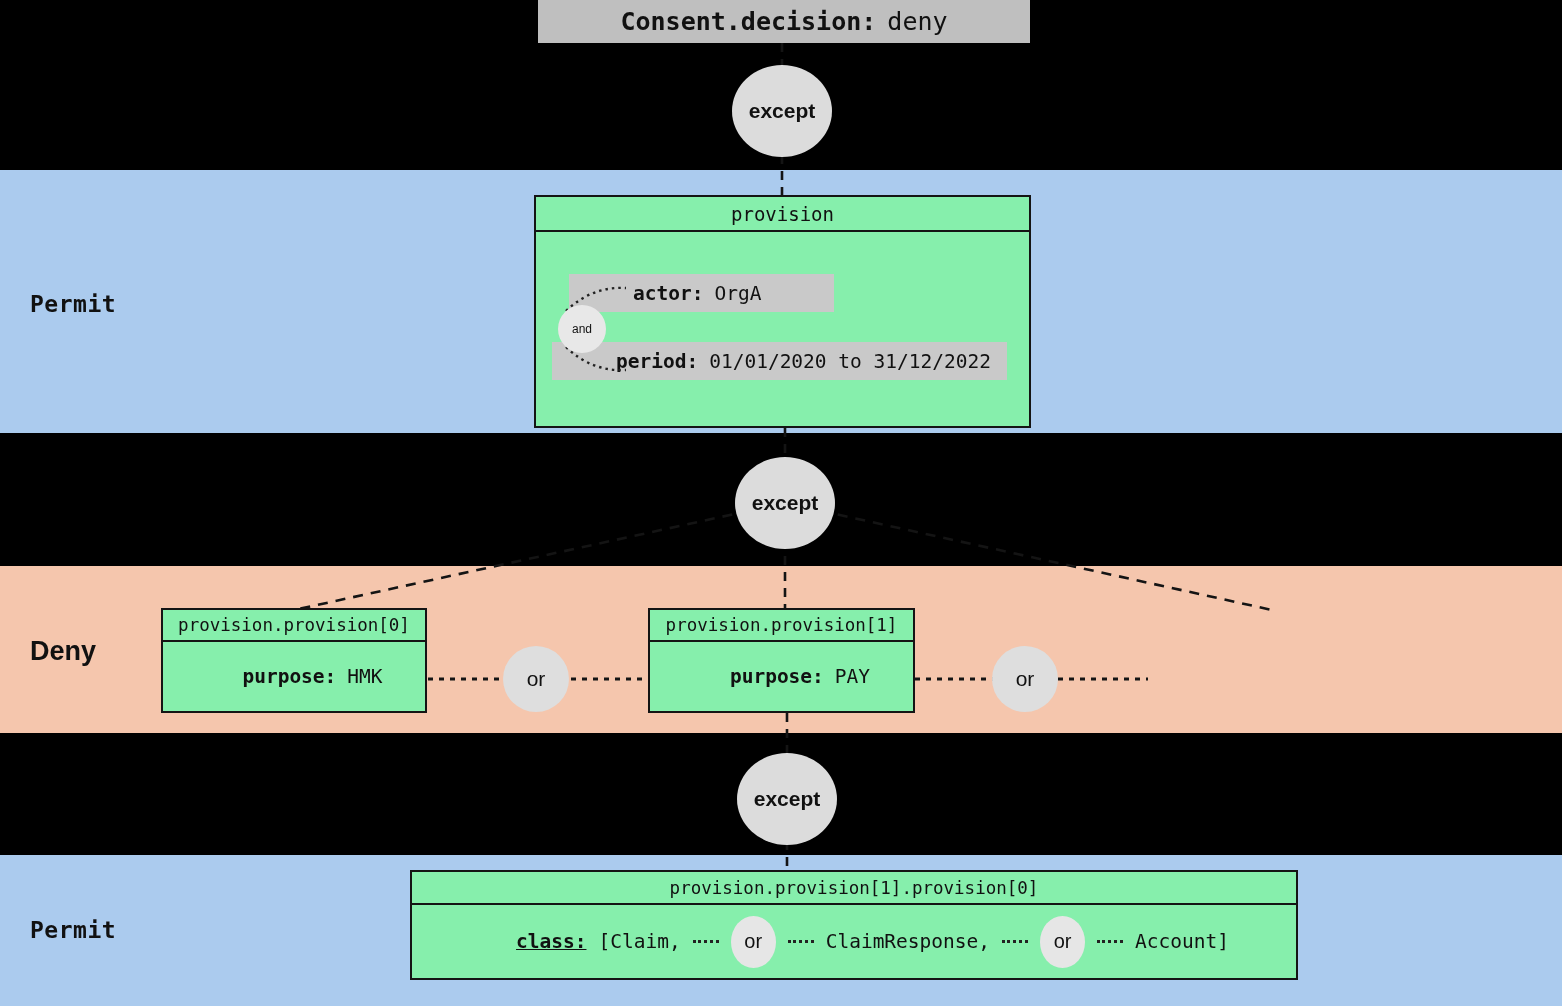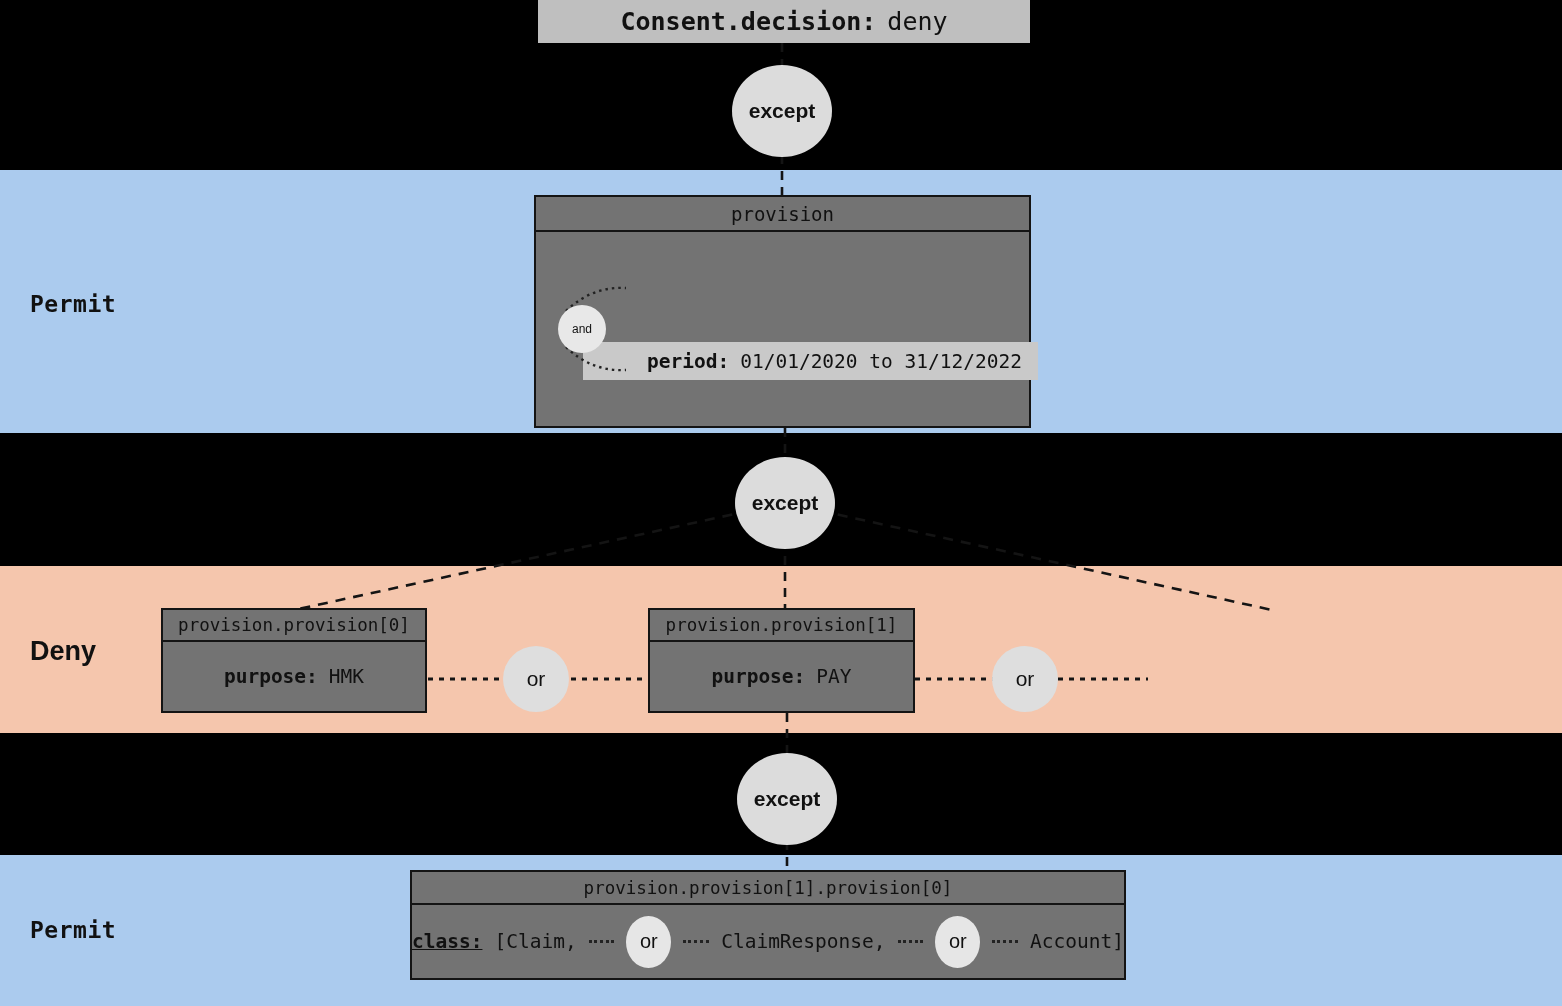--- a/index.html
+++ b/index.html
@@ -26,7 +26,7 @@
   svg.overlay { position:absolute; left:0; top:0; pointer-events:none; }
   
   .node {
-    position:absolute; background:#737373; border:2px solid #141414;
+    position:absolute; background:#86efac; border:2px solid #141414;
     box-sizing:border-box;
   }
   .node-header {

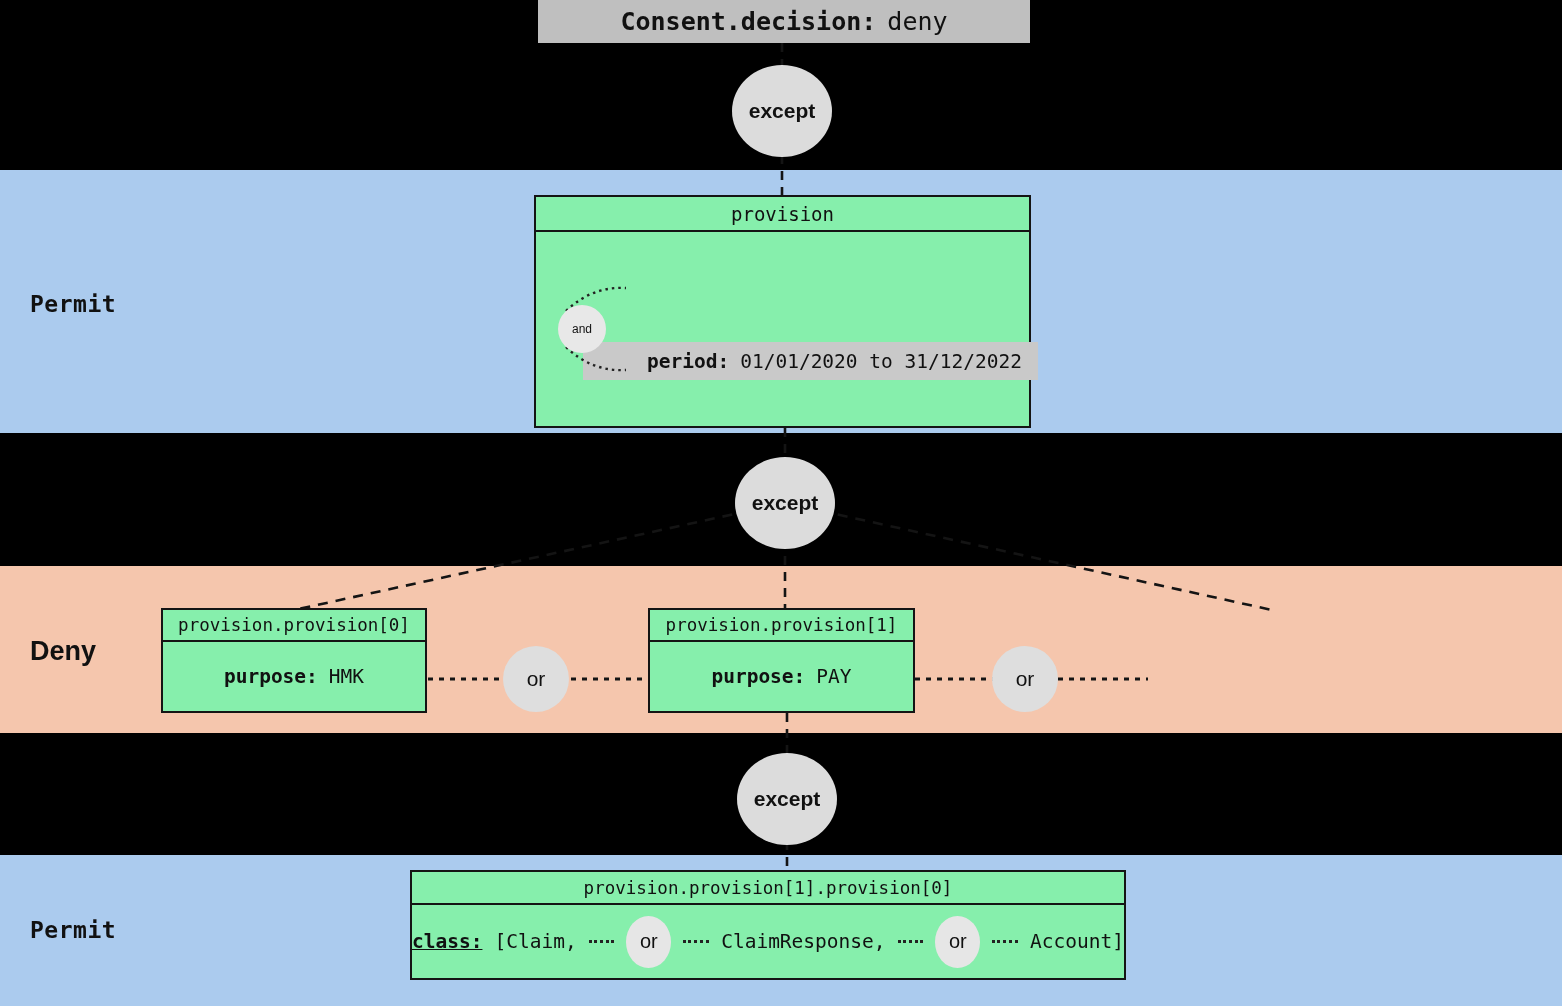--- a/index.html
+++ b/index.html
@@ -125,6 +125,10 @@
 
   <div class="node" id="provision-node">
     <div class="node-header">provision</div>
+    <div class="attr-row" id="attr-actor">
+      <span class="k">actor:</span>
+      <span class="v">OrgA</span>
+    </div>
     <div class="attr-row" id="attr-period">
       <span class="k">period:</span>
       <span class="v">01/01/2020 to 31/12/2022</span>

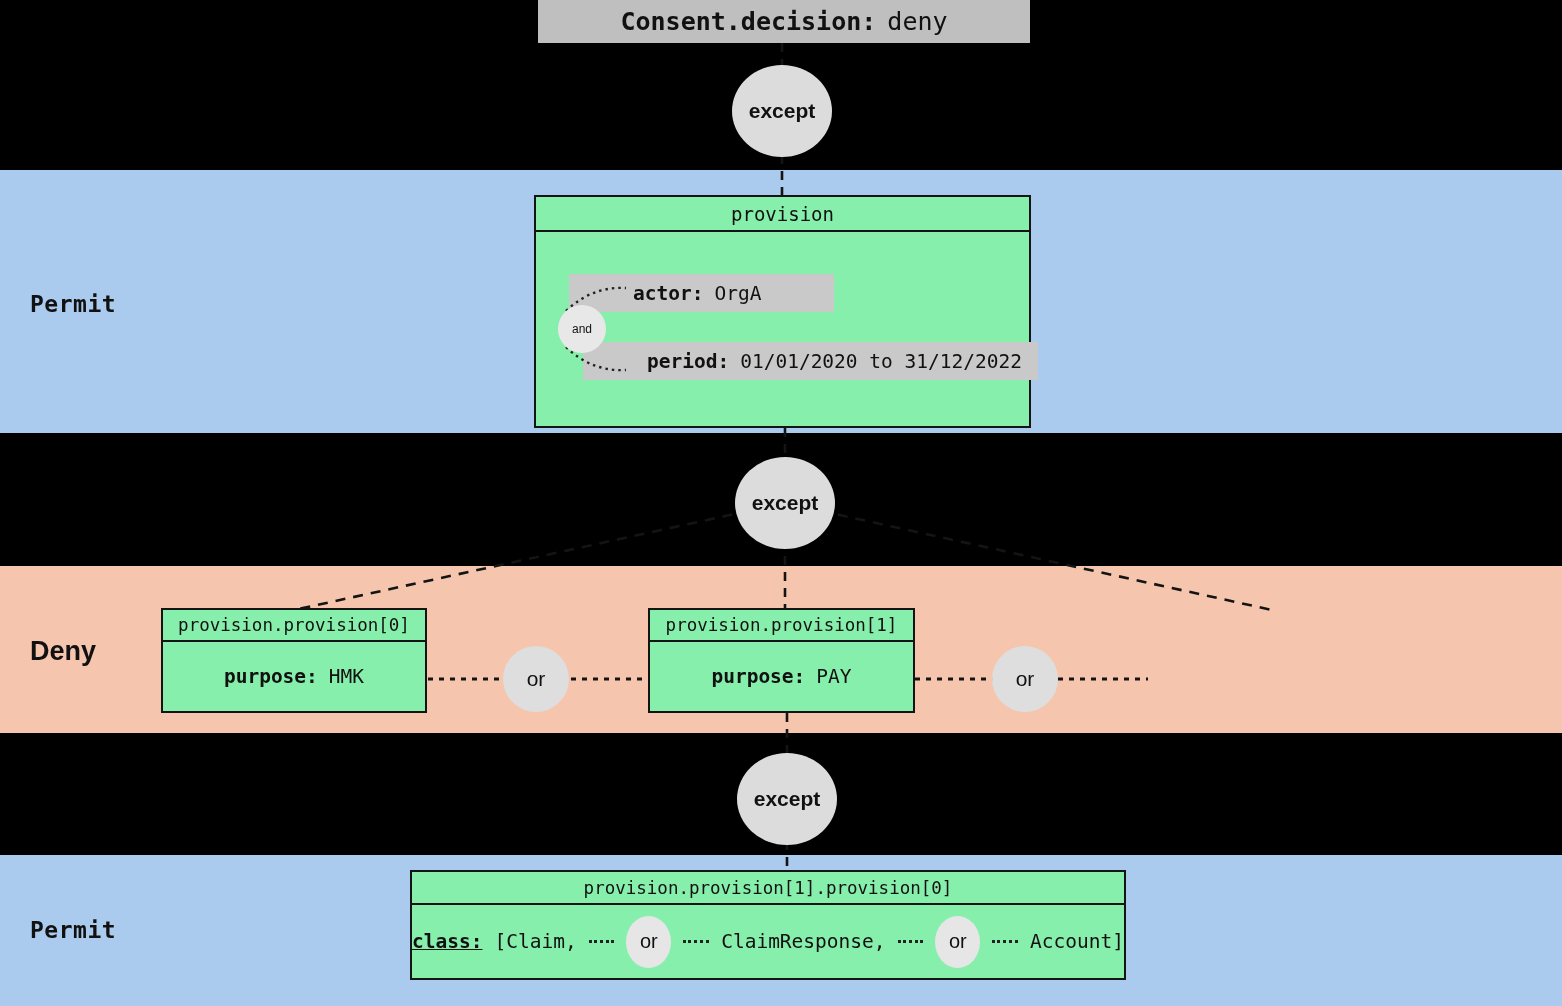--- a/index.html
+++ b/index.html
@@ -54,7 +54,7 @@
     font-size:19.5px; white-space:pre;
   }
   #attr-actor  { left:33px; top:77px;  width:265px; }
-  #attr-period { left:47px; top:145px; width:455px; }
+  #attr-period { left:16px; top:145px; width:455px; }
   
   #deny-node-0 { left:161px;  top:608px; width:266px; height:105px; }
   #deny-node-1 { left:648px;  top:608px; width:267px; height:105px; }

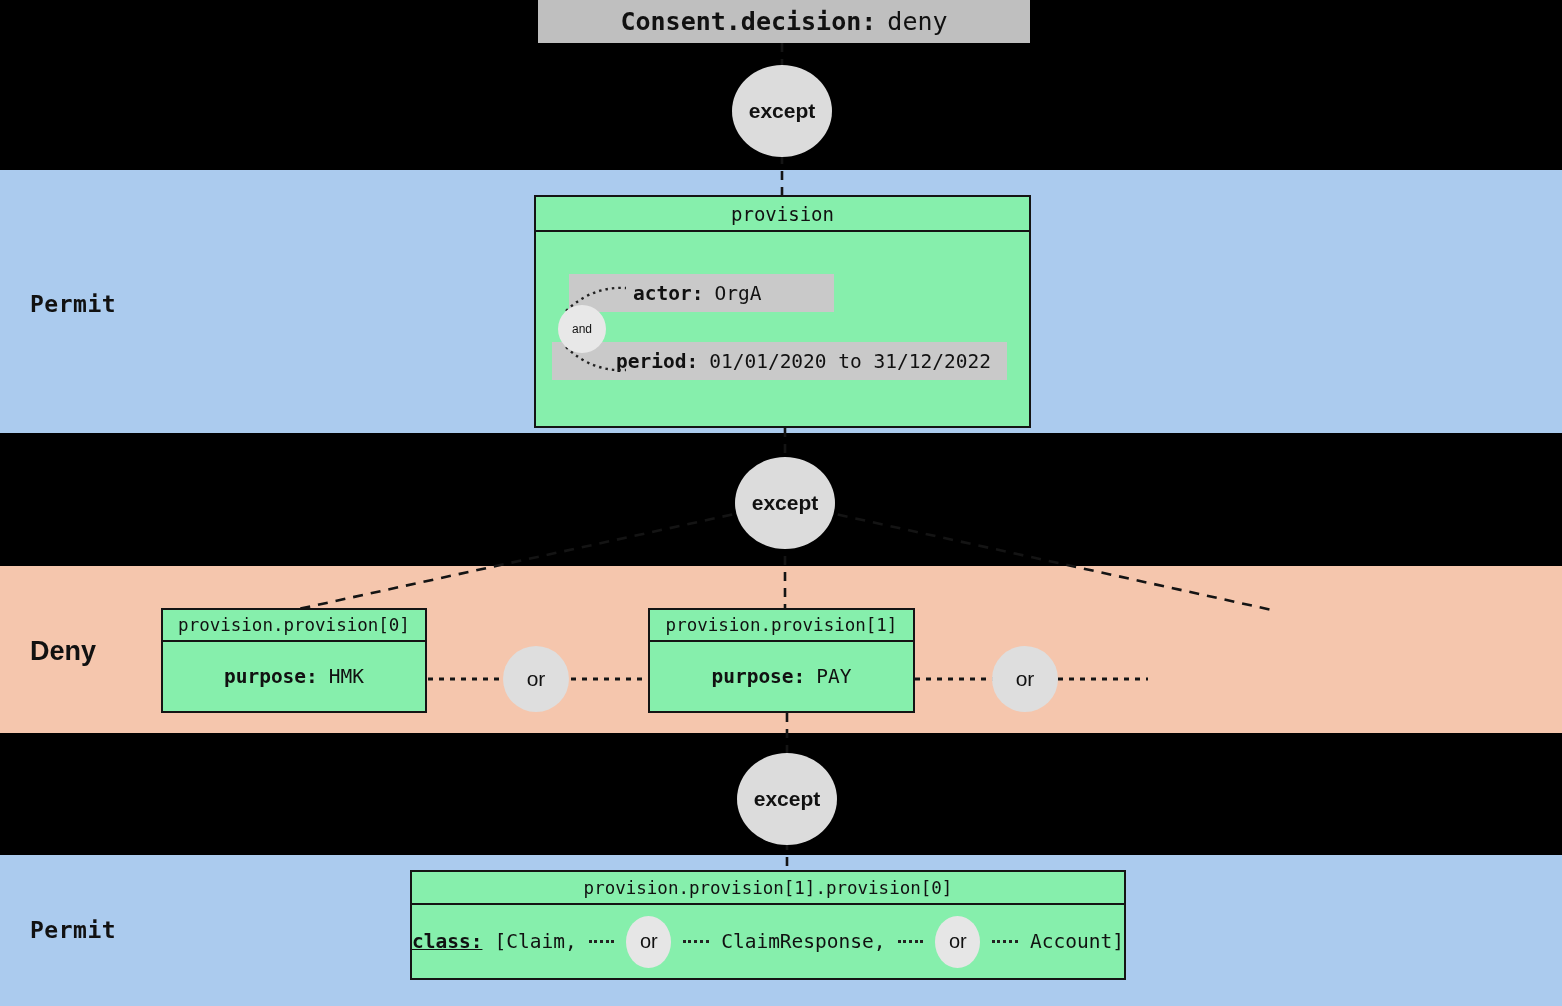--- a/index.html
+++ b/index.html
@@ -35,7 +35,7 @@
   }
   .node-body {
     position:relative; display:flex; align-items:center; justify-content:center;
-    font-size:19.5px; white-space:pre;
+    font-size:19.5px; white-space:pre;padding-left:37px;
   }
   .k { font-weight:bold; margin-right:11px; }
   .v { font-weight:normal; }

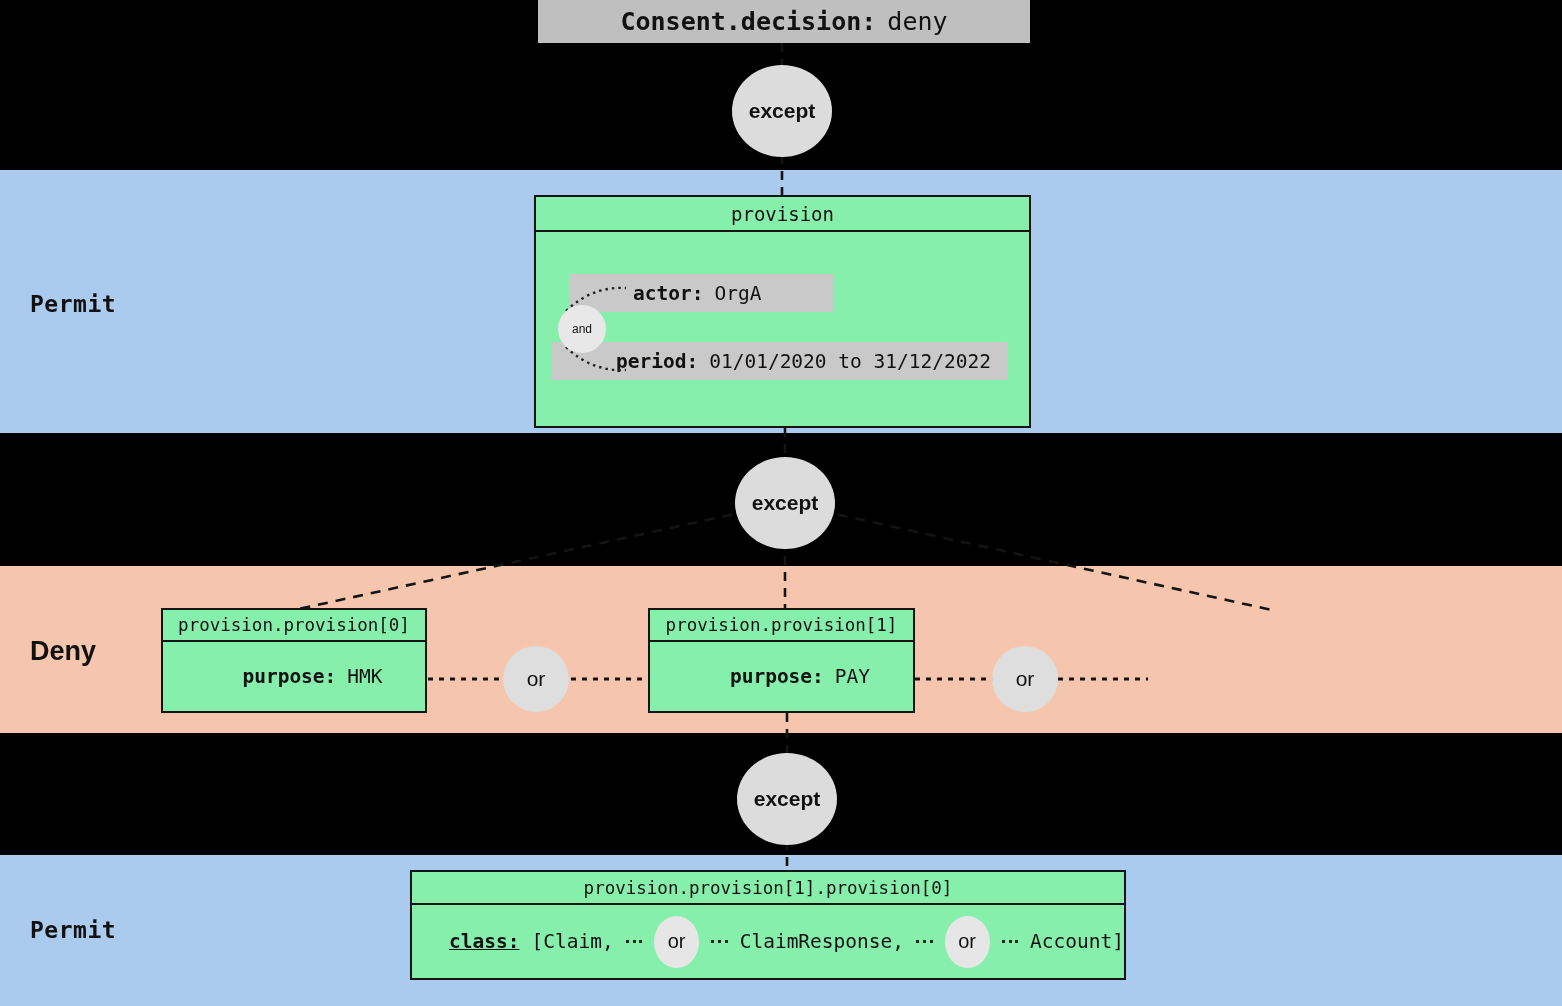--- a/index.html
+++ b/index.html
@@ -62,7 +62,7 @@
   .deny-box .node-header { height:30px; }
   .deny-box .node-body   { height:69px; }
   
-  #class-node { left:410px; top:870px; width:716px; height:110px; }
+  #class-node { left:410px; top:870px; width:888px; height:110px; }
   #class-node .node-header { height:31px; }
   #class-node .node-body { height:73px; gap:12px; }
   .dotline {

